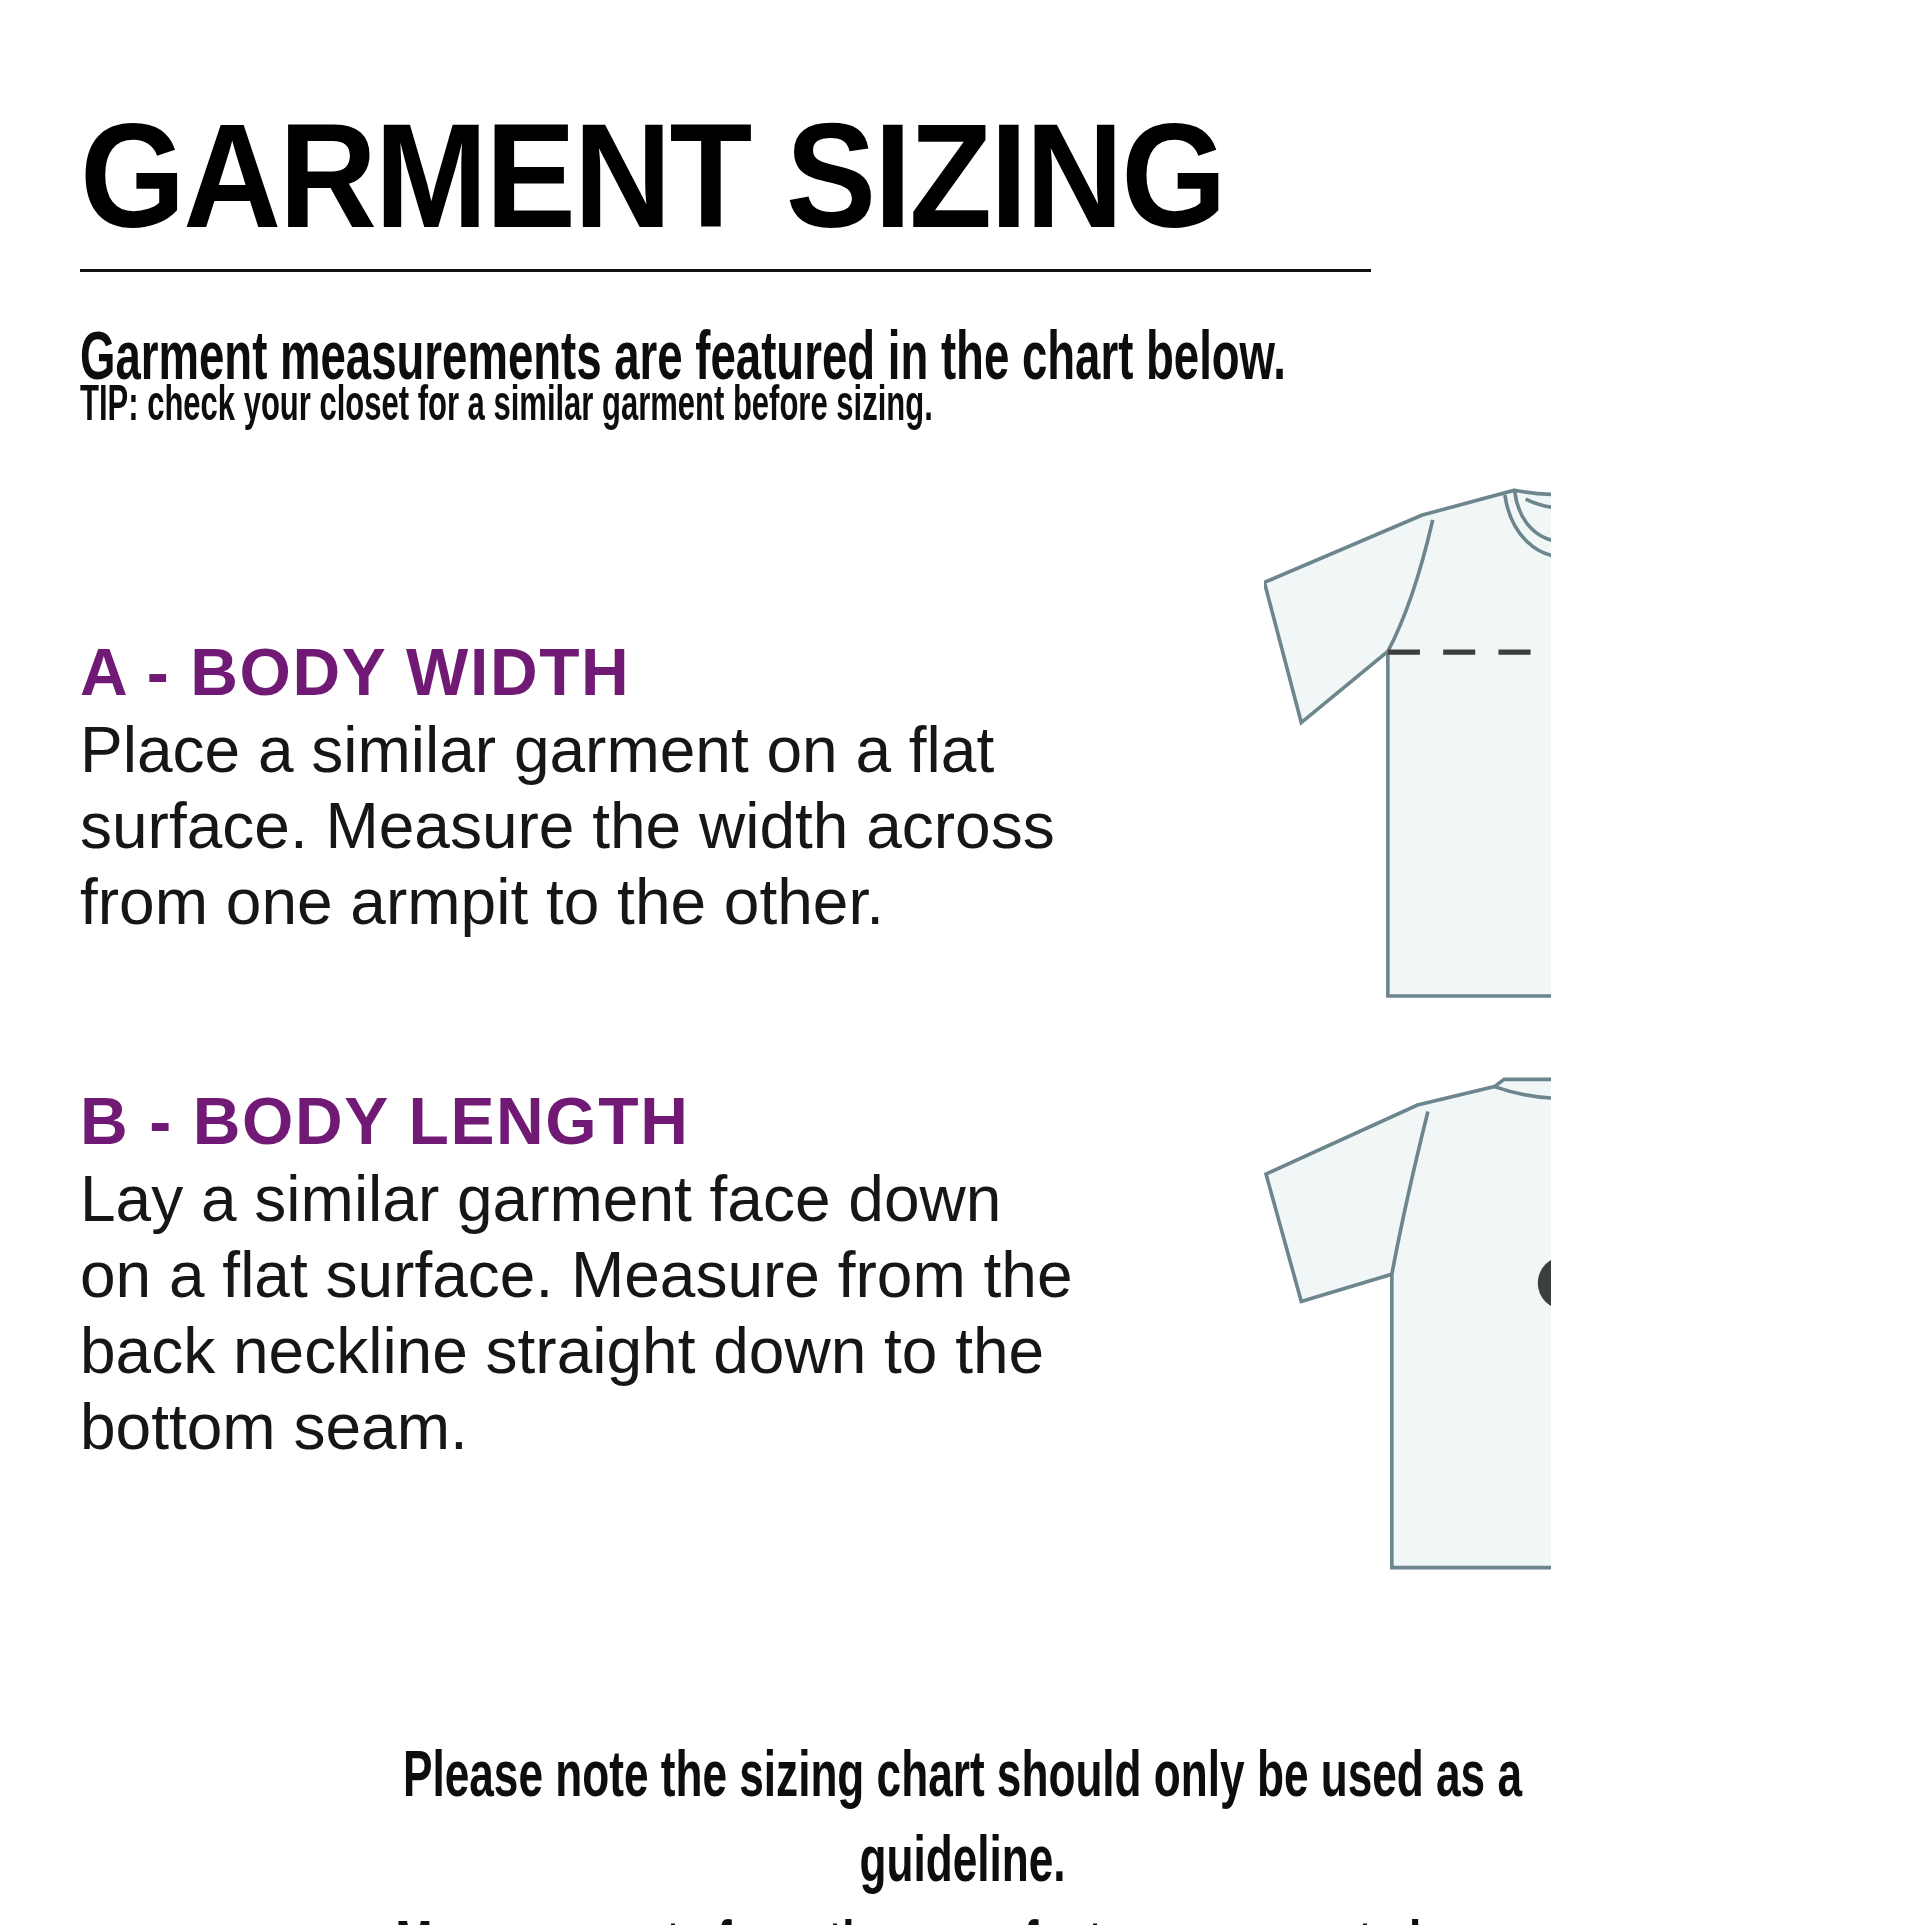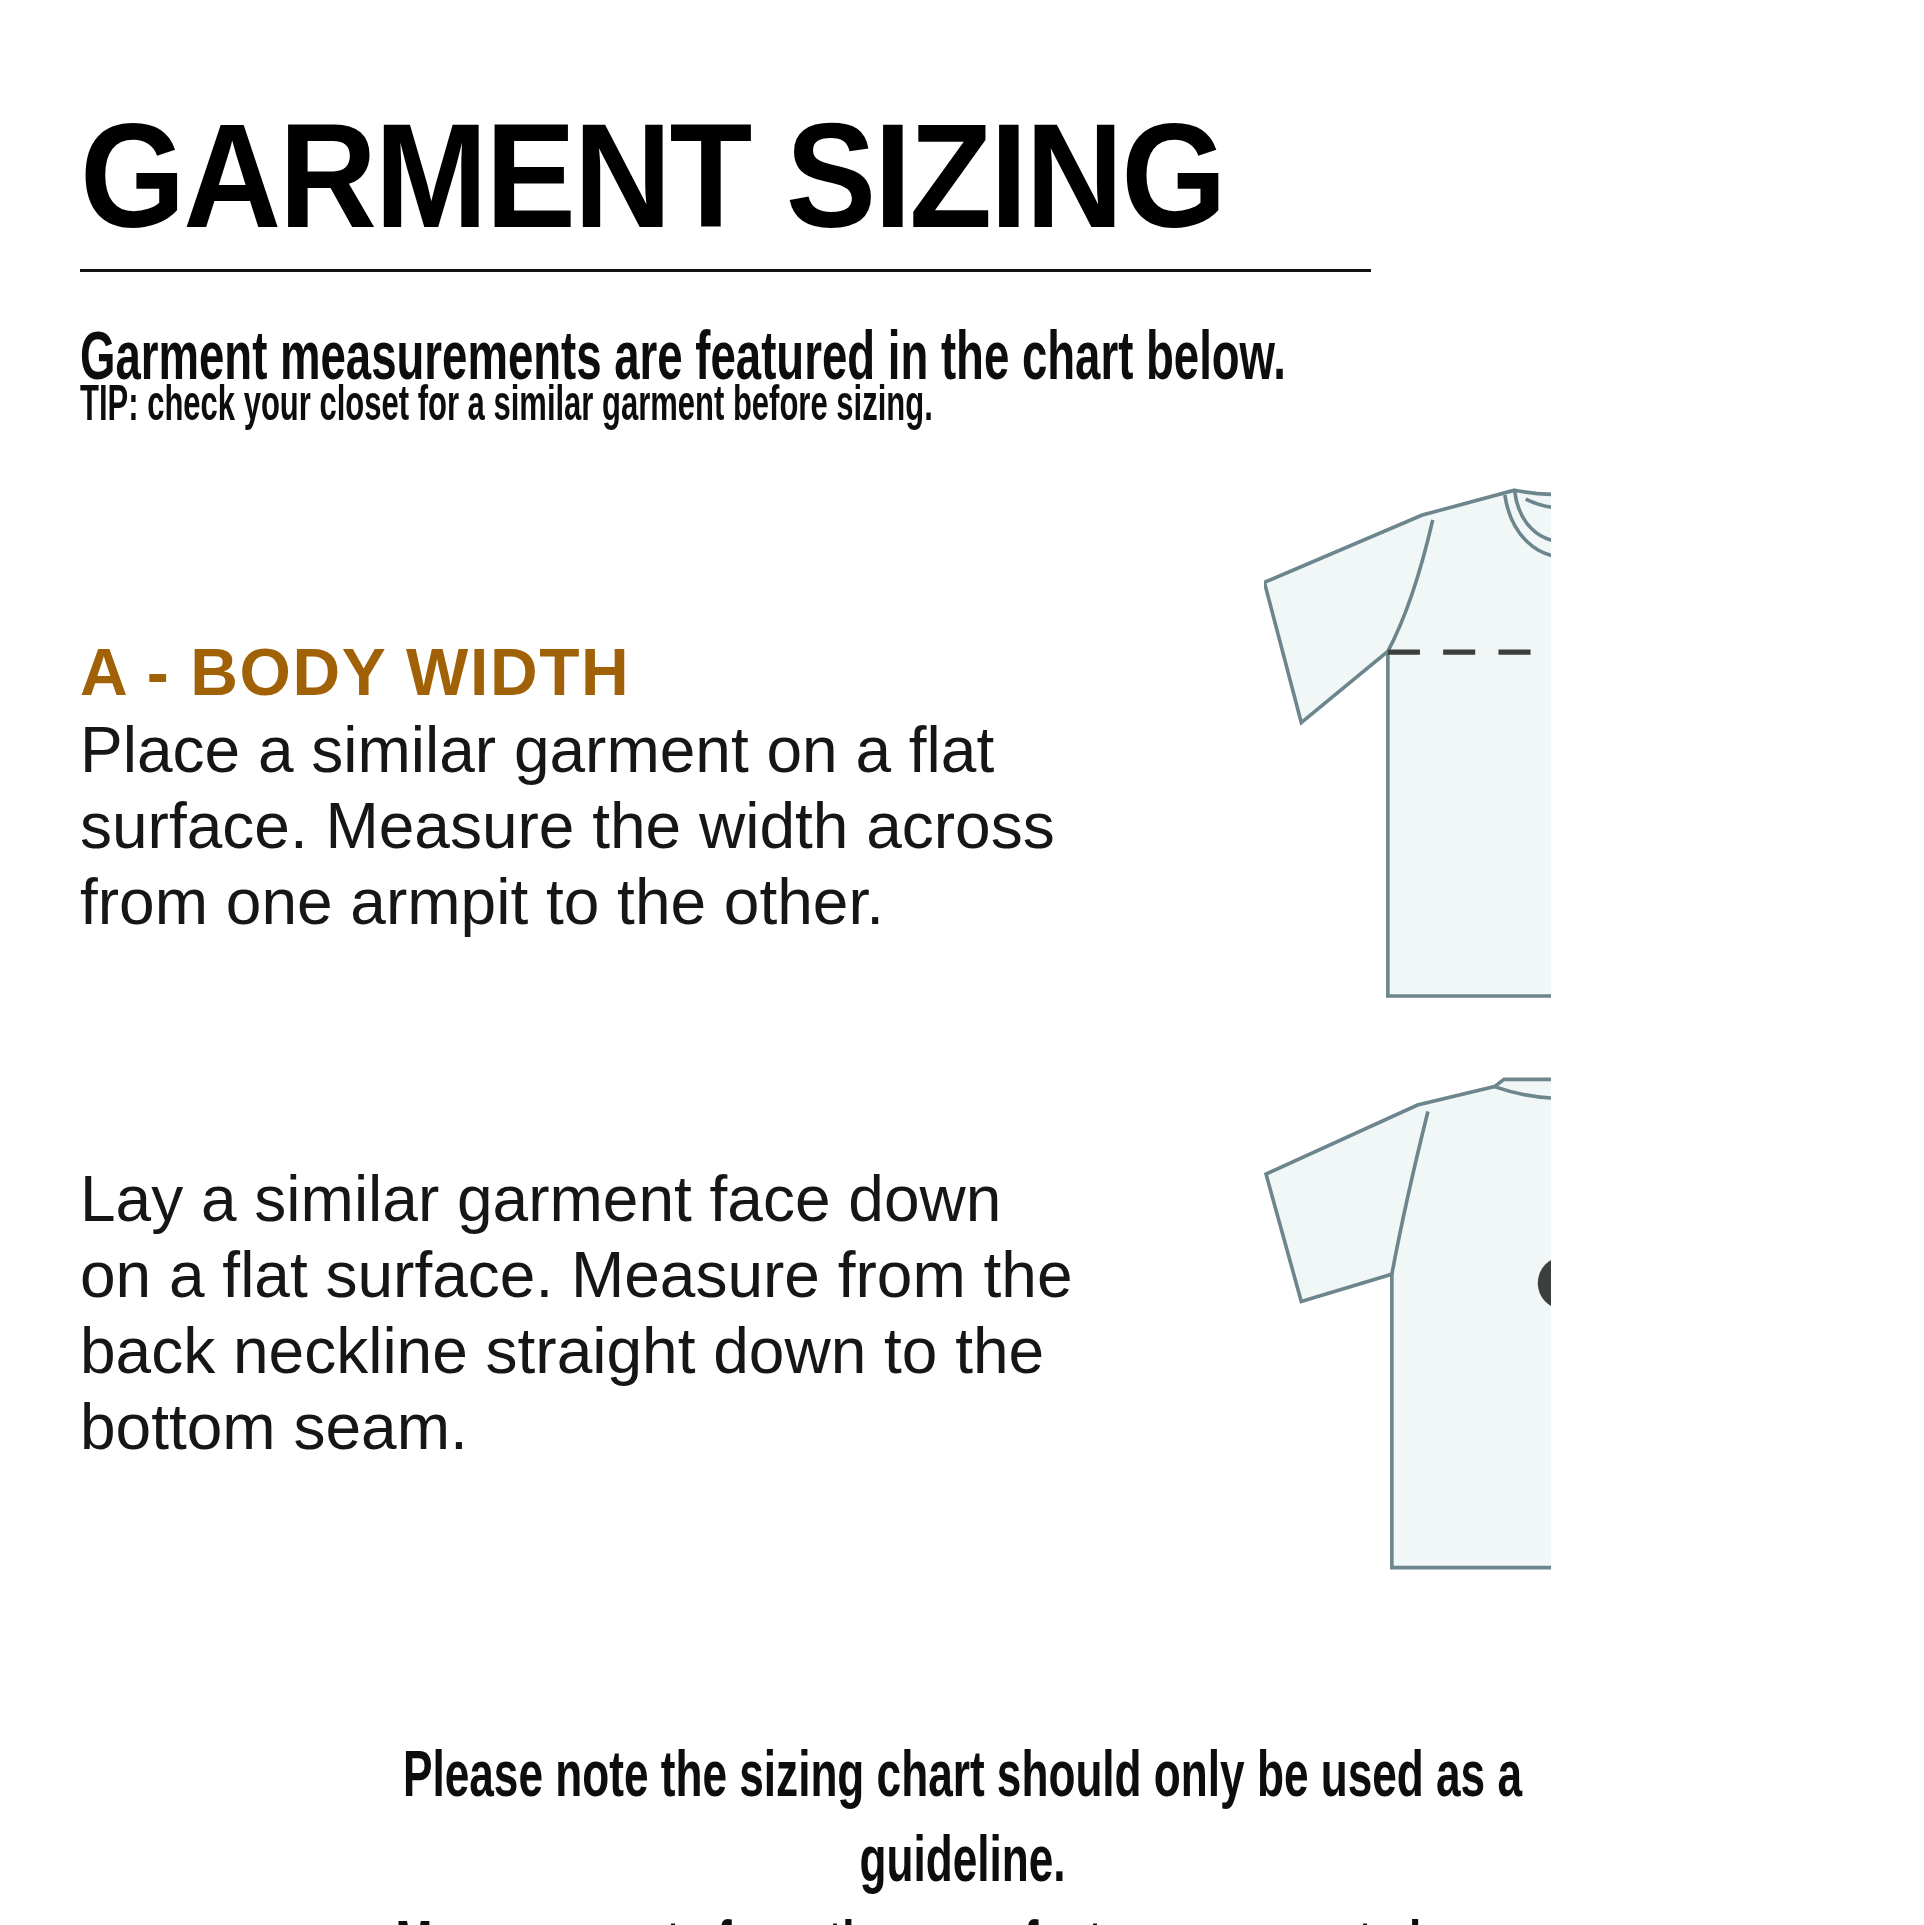--- a/index.html
+++ b/index.html
@@ -40,7 +40,7 @@
   .sec-heading{
     left:80px;
     font-size:66px;line-height:77px;font-weight:800;
-    letter-spacing:1.6px;color:#a16207;white-space:nowrap;
+    letter-spacing:1.6px;color:#701a75;white-space:nowrap;
   }
   .sec-body{
     left:80px;width:1251px;

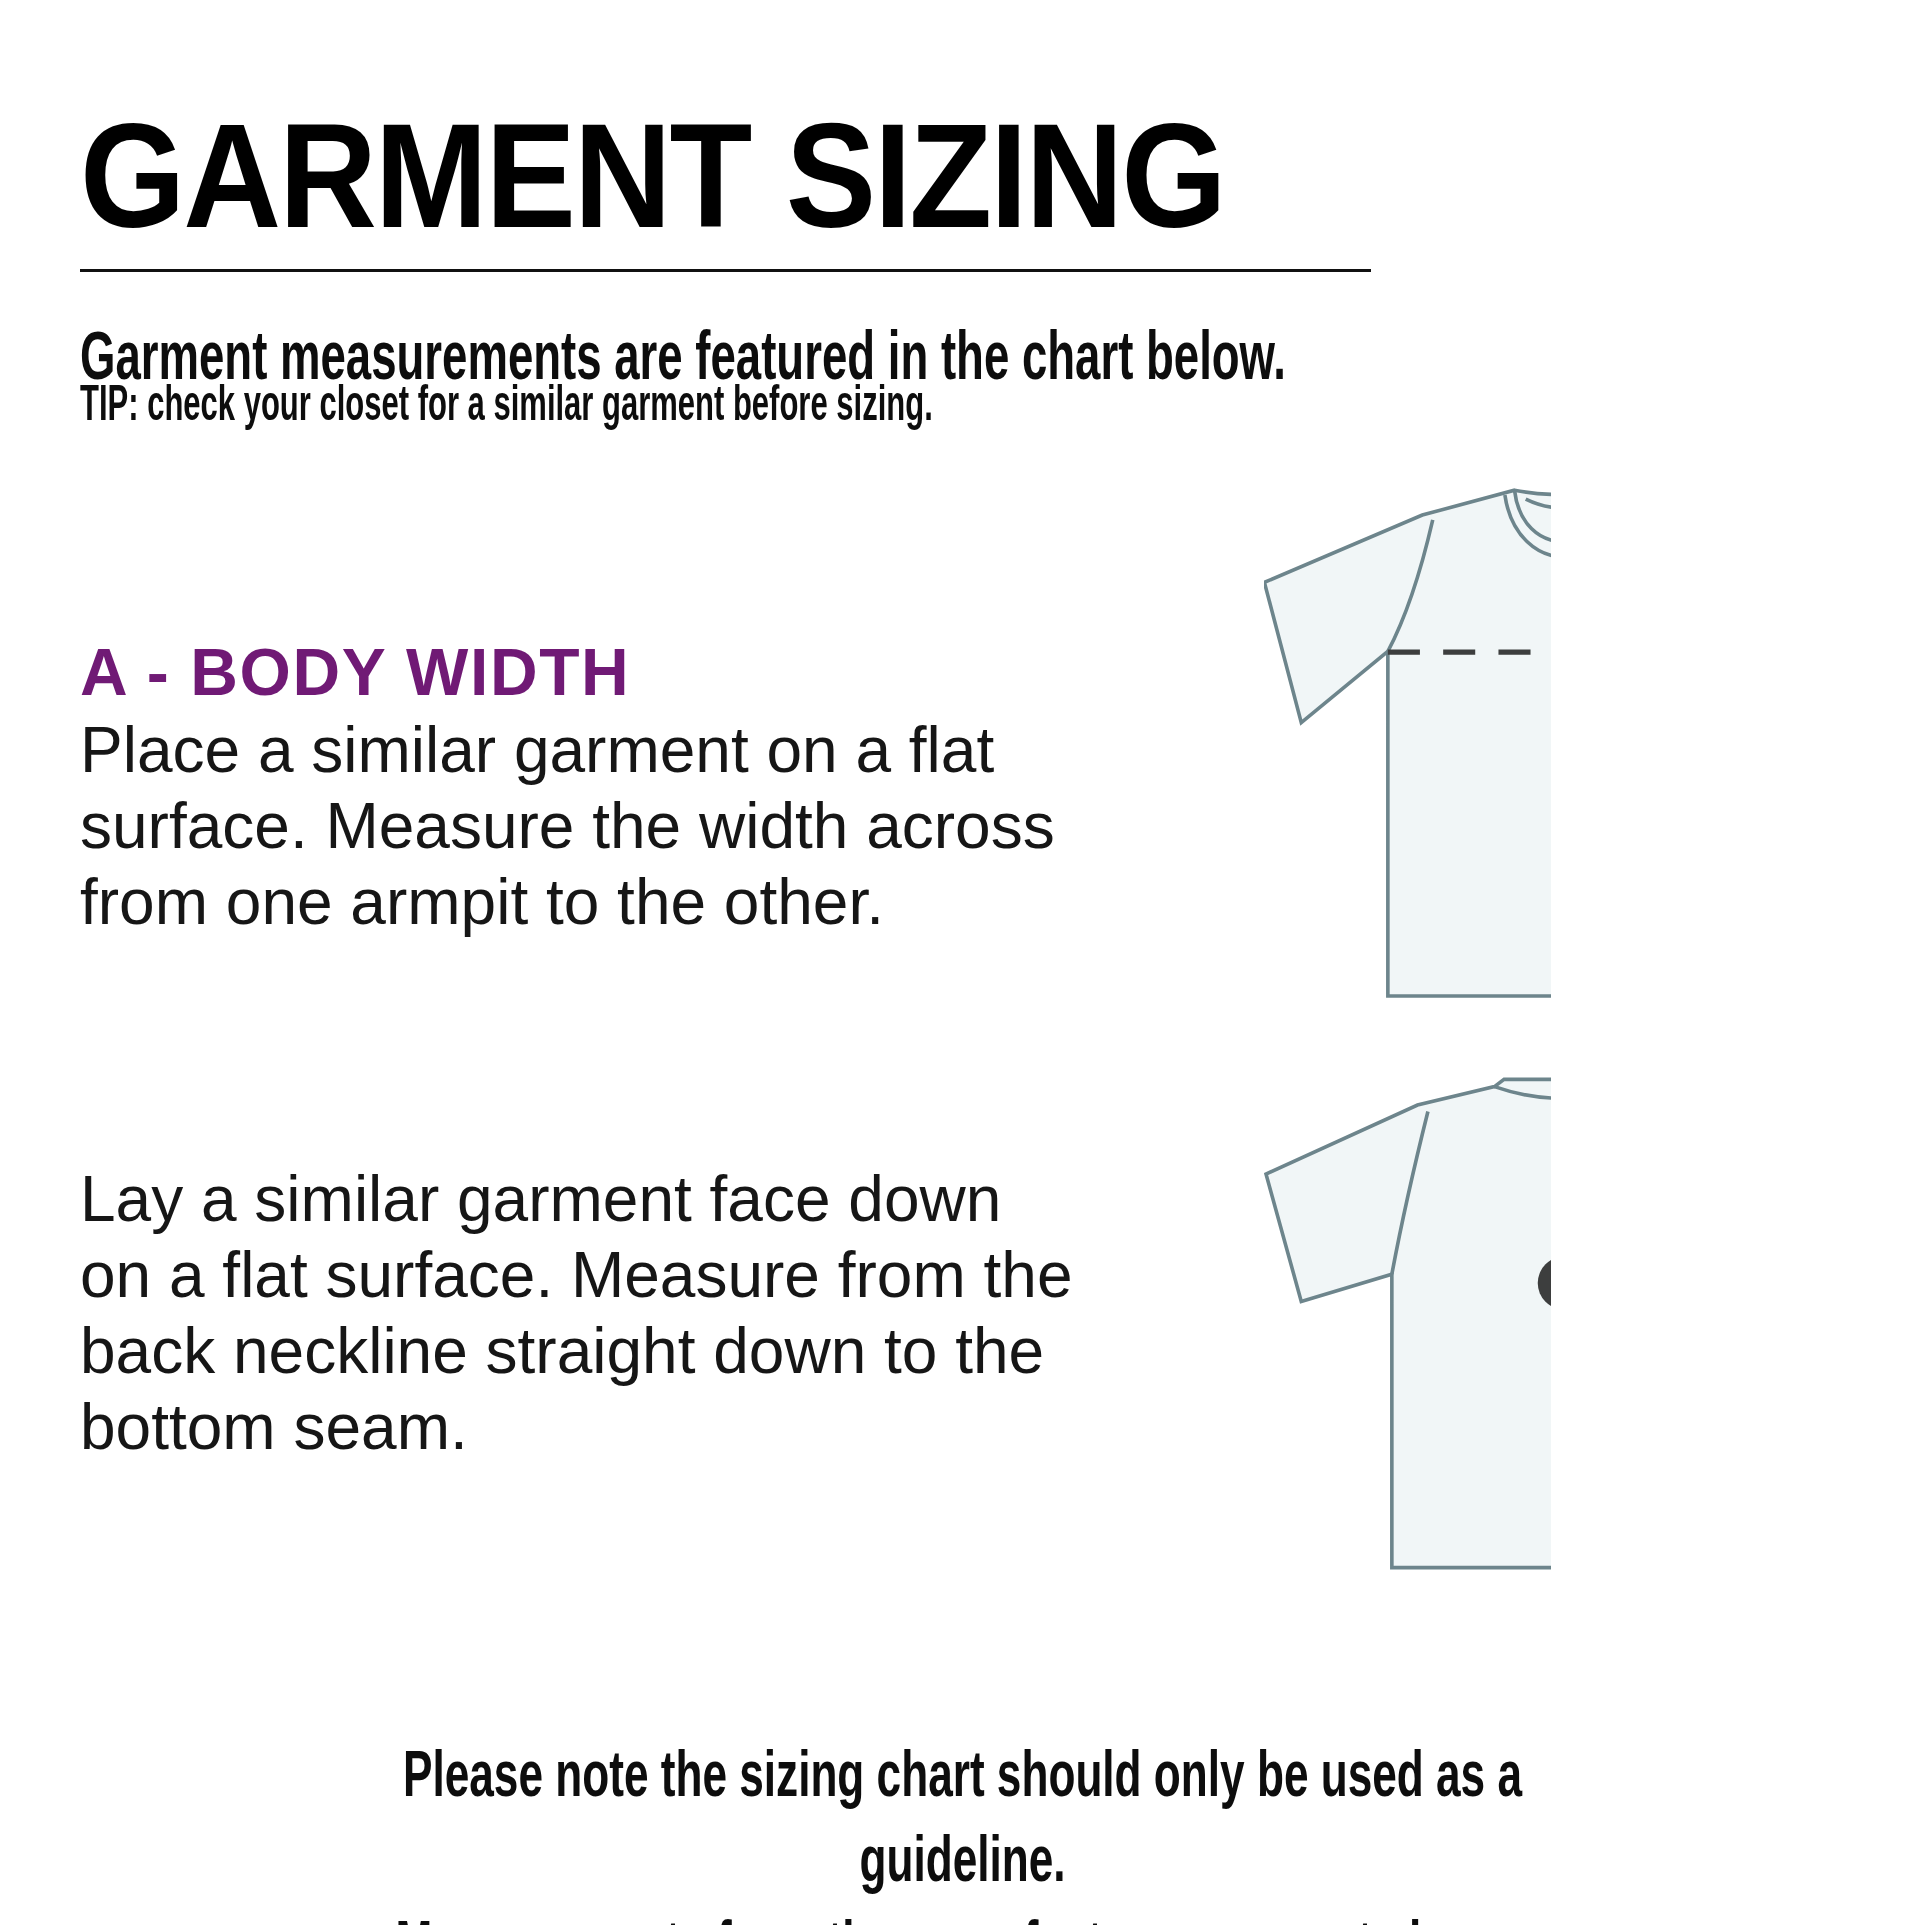--- a/index.html
+++ b/index.html
@@ -101,6 +101,7 @@
 surface. Measure the width across
 from one armpit to the other.</div>
 
+  <div class="abs sec-heading sec-b-heading">B - BODY LENGTH</div>
   <div class="abs sec-body sec-b-body">Lay a similar garment face down
 on a flat surface. Measure from the
 back neckline straight down to the

